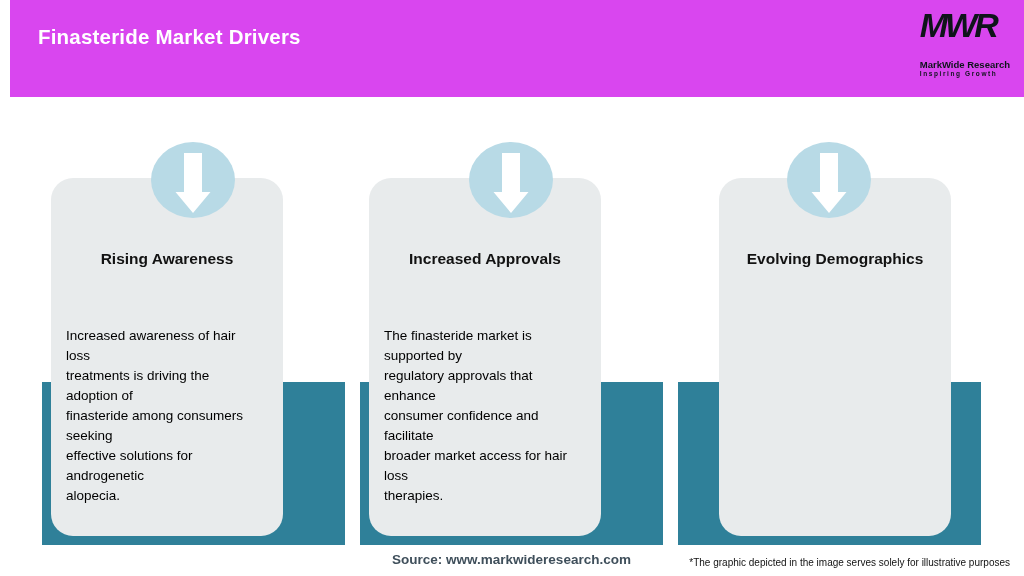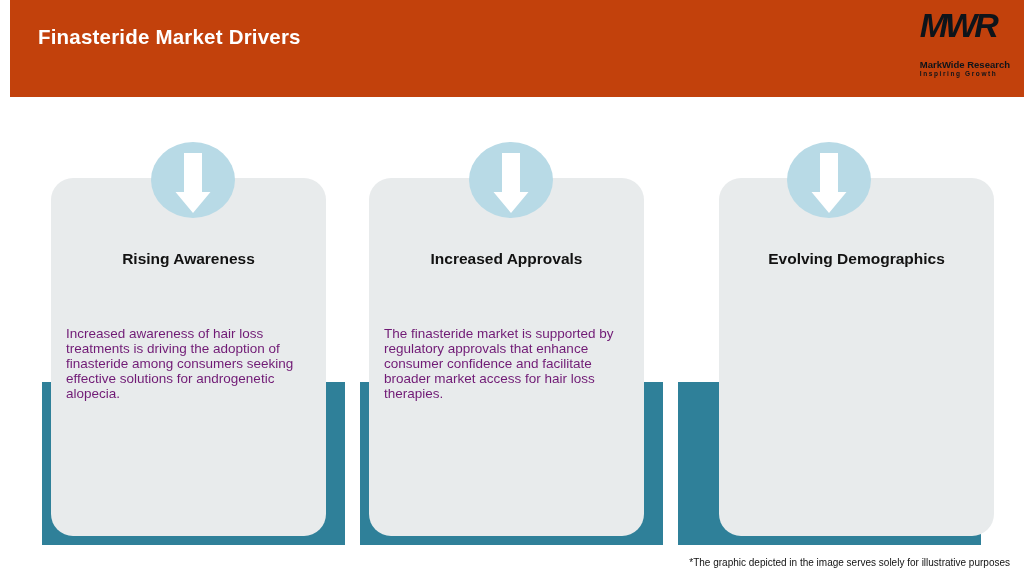--- a/index.html
+++ b/index.html
@@ -12,7 +12,7 @@
   
   .header {
     position:absolute; left:10px; top:0; width:1014px; height:97px;
-    background:#c2410c;
+    background:#d946ef;
   }
   .header-title {
     position:absolute; left:28px; top:25px;

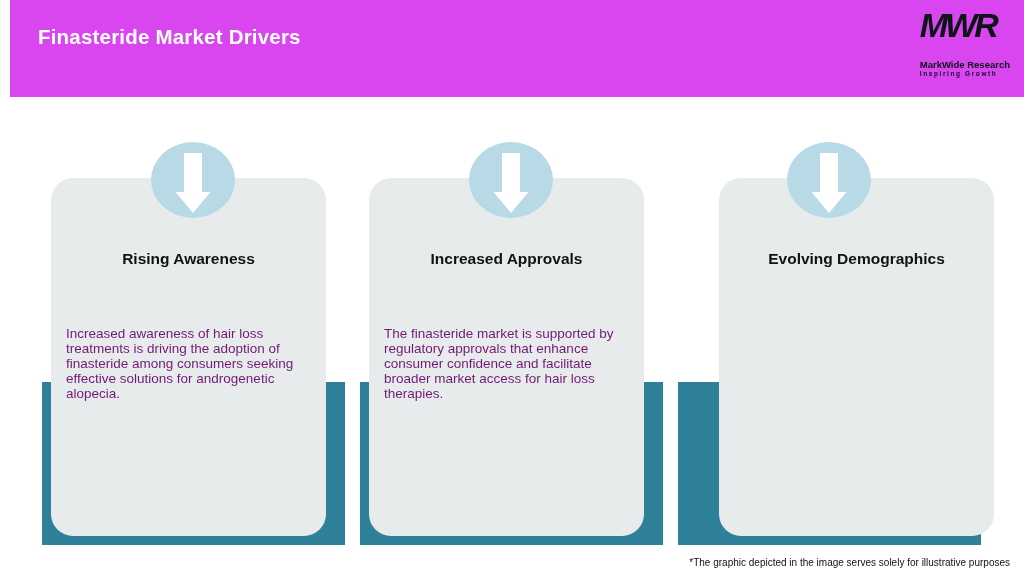--- a/index.html
+++ b/index.html
@@ -36,7 +36,7 @@
   .pedestal.p1 { left:360px; }
   .pedestal.p2 { left:678px; }
   .card {
-    position:absolute; top:178px; width:275px; height:358px;
+    position:absolute; top:178px; width:232px; height:358px;
     background:#E8EBEC; border-radius:22px;text-decoration:underline;
   }
   .card.c0 { left:51px; }

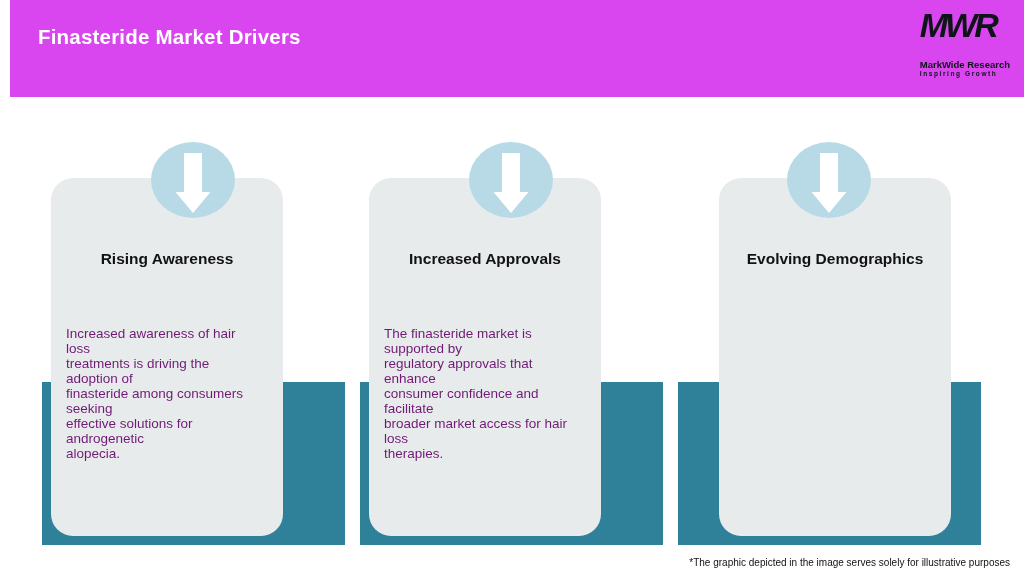--- a/index.html
+++ b/index.html
@@ -56,7 +56,7 @@
   }
   .card-body {
     position:absolute; top:148px; left:15px; right:22px;
-    font-size:13.5px; line-height:15px; color:#701a75;
+    font-size:13.5px; line-height:20px; color:#000000;
     white-space:pre-line;
   }
   

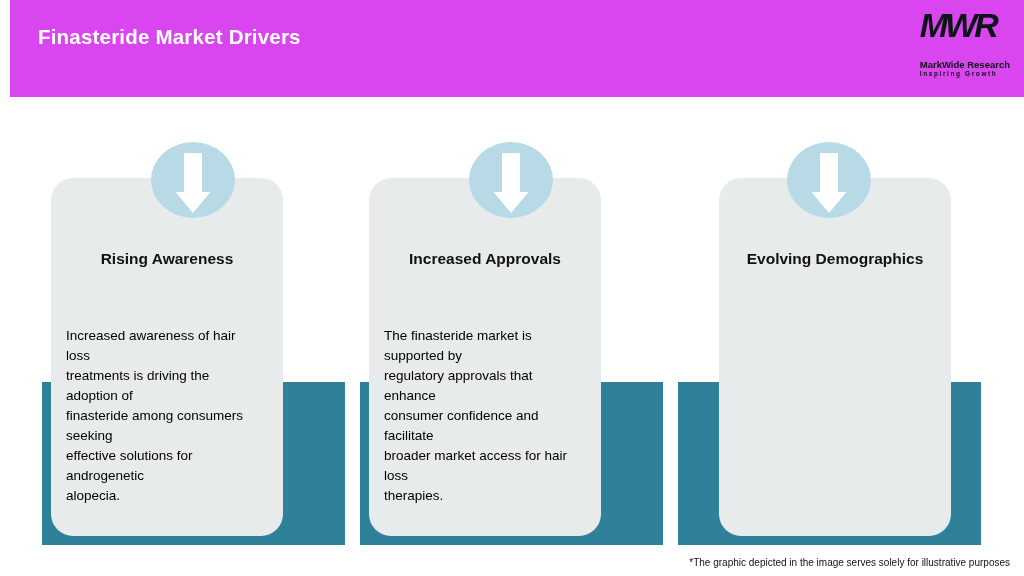--- a/index.html
+++ b/index.html
@@ -125,6 +125,7 @@
     </svg>
   </div>
 
+  <div class="source">Source: www.markwideresearch.com</div>
   <div class="disclaimer">*The graphic depicted in the image serves solely for illustrative purposes</div>
 
 </div>

